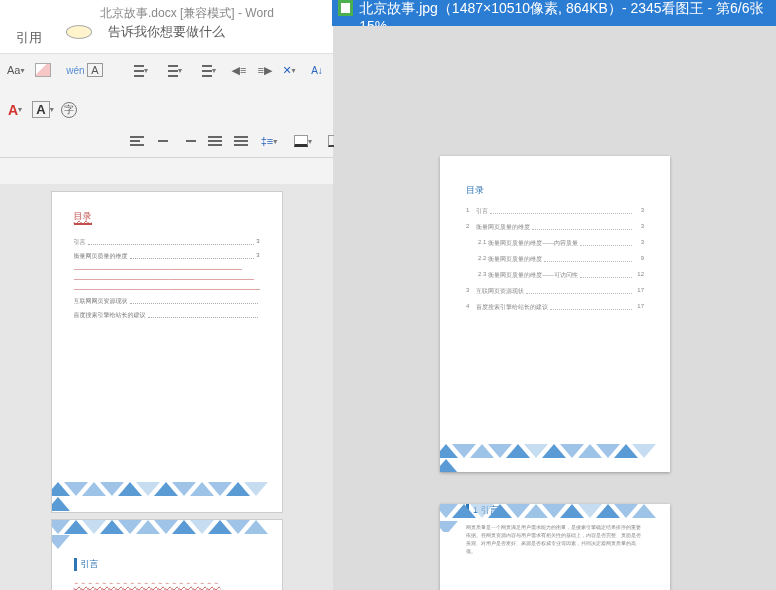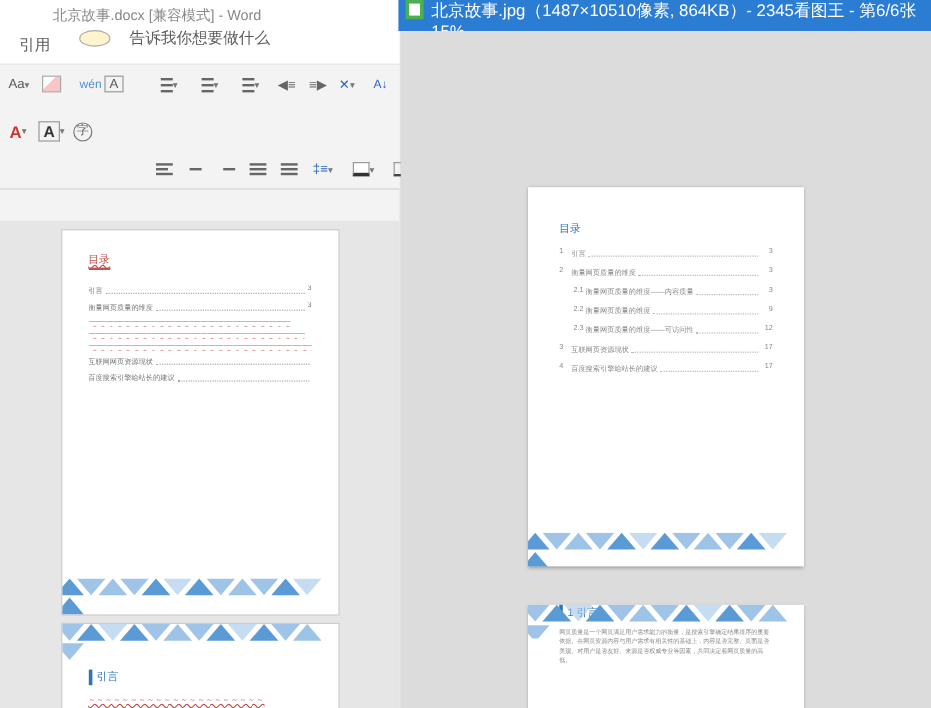--- a/index.html
+++ b/index.html
@@ -6,7 +6,7 @@
 body { font-family: "Microsoft YaHei", sans-serif; font-size: 12px; background: #fff; width: 776px; height: 590px; overflow: hidden; }
 
 .titlebars { display: flex; height: 26px; }
-.titlebar-left { flex: 0 0 332px; background: #fff; color: #888; font-size: 12px; display: flex; align-items: center; padding-left: 44px; }
+.titlebar-left { flex: 0 0 332px; background: #fff; color: #888; font-size: 12px; display: flex; align-items: center; padding-left: 100px; }
 .titlebar-right { flex: 1; background: #2b7cd3; color: #fff; font-size: 14px; display: flex; align-items: flex-start; padding-left: 6px; }
 .titlebar-right .tb-icon { width: 16px; height: 16px; background: #4caf50; margin-right: 6px; display: inline-block; position: relative; }
 .titlebar-right .tb-icon::after { content: ''; position: absolute; inset: 3px; background: #fff; }

